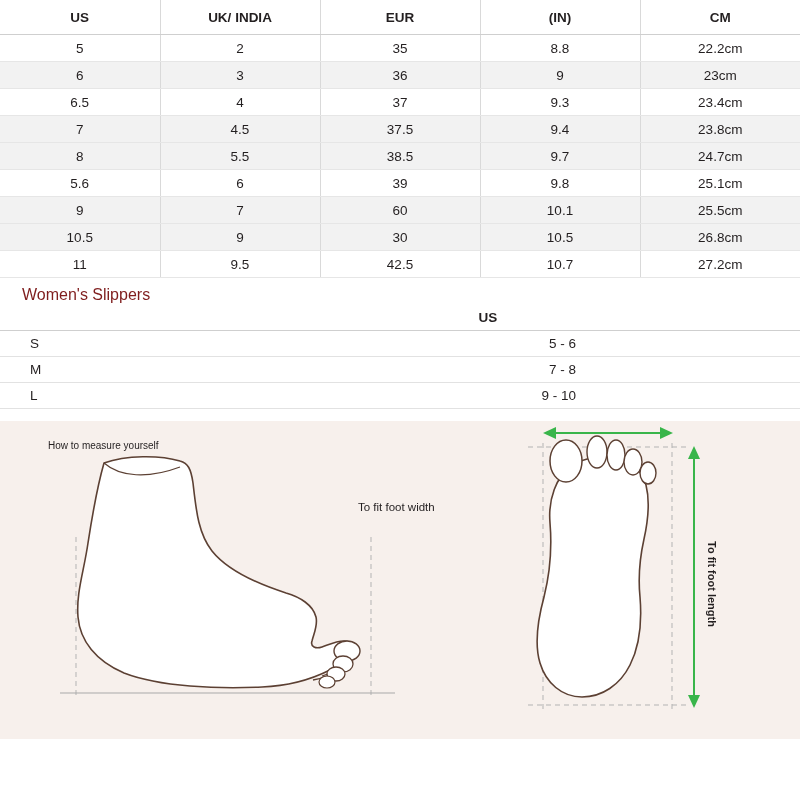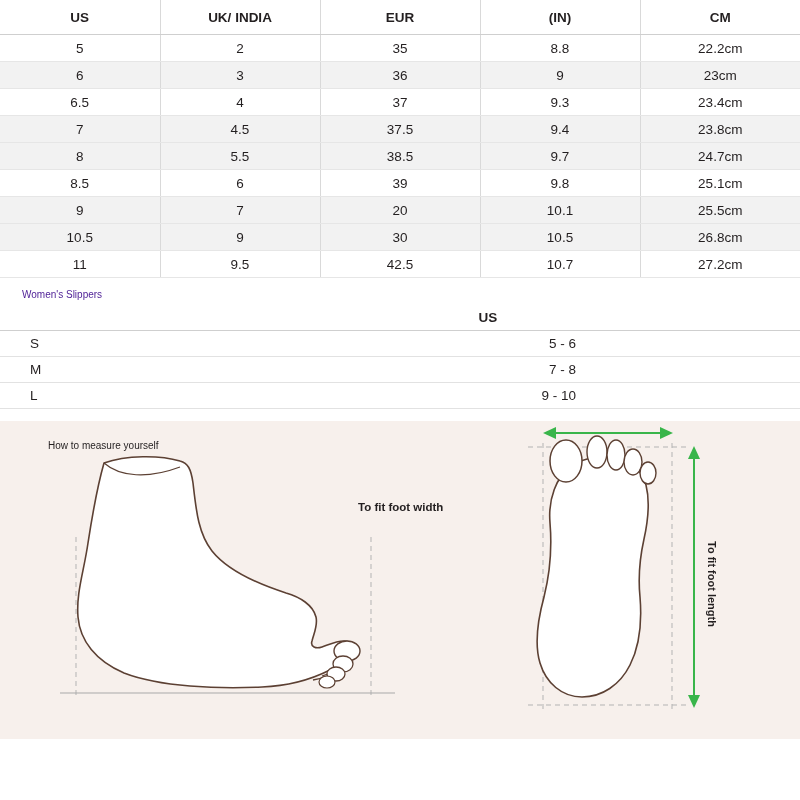--- a/index.html
+++ b/index.html
@@ -178,7 +178,7 @@
         <td>24.7cm</td>
       </tr>
       <tr>
-        <td>8.5</td>
+        <td>5.6</td>
         <td>6</td>
         <td>39</td>
         <td>9.8</td>

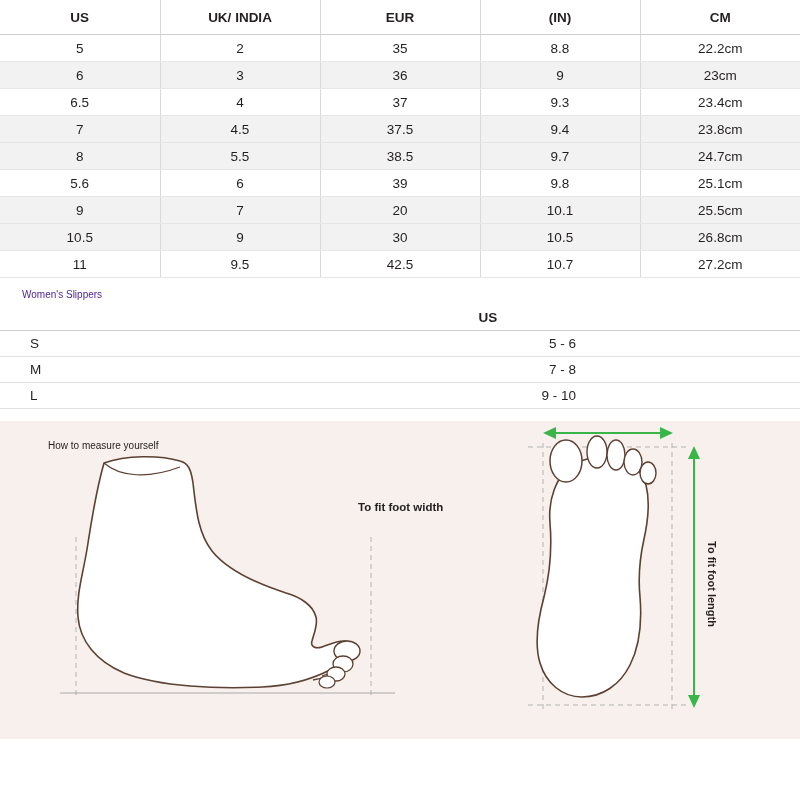--- a/index.html
+++ b/index.html
@@ -187,7 +187,7 @@
       <tr class="alt">
         <td>9</td>
         <td>7</td>
-        <td>20</td>
+        <td>60</td>
         <td>10.1</td>
         <td>25.5cm</td>
       </tr>

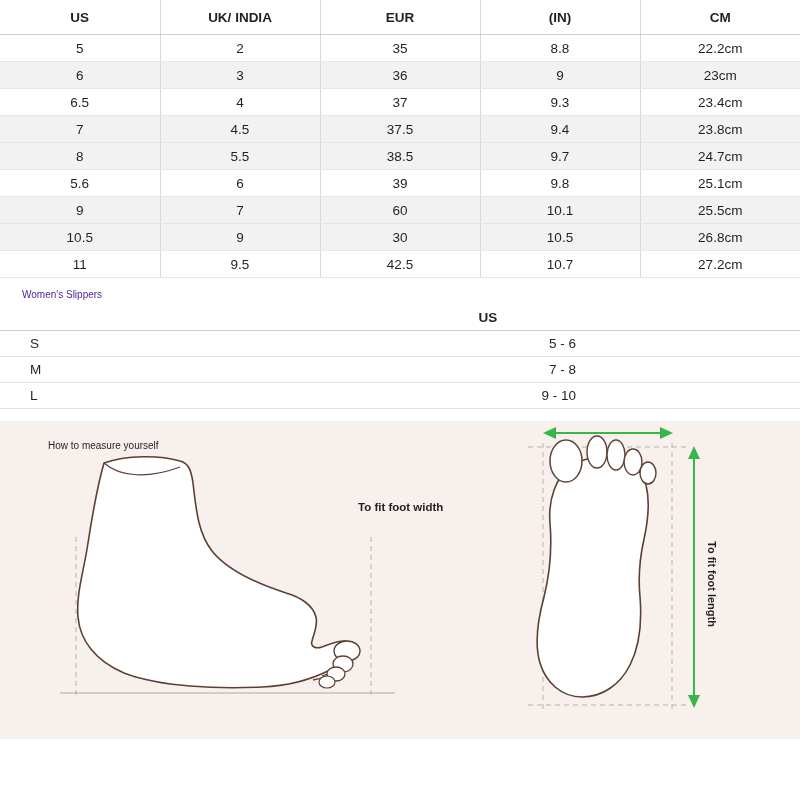--- a/index.html
+++ b/index.html
@@ -52,9 +52,9 @@
   
   .slipper-title {
     padding: 8px 0 0 22px;
-    font-size: 10px;
+    font-size: 16px;
     line-height: 17px;
-    color: #4c1d95;
+    color: #7f1d1d;
   }
   table.slipper-table {
     width: 800px;

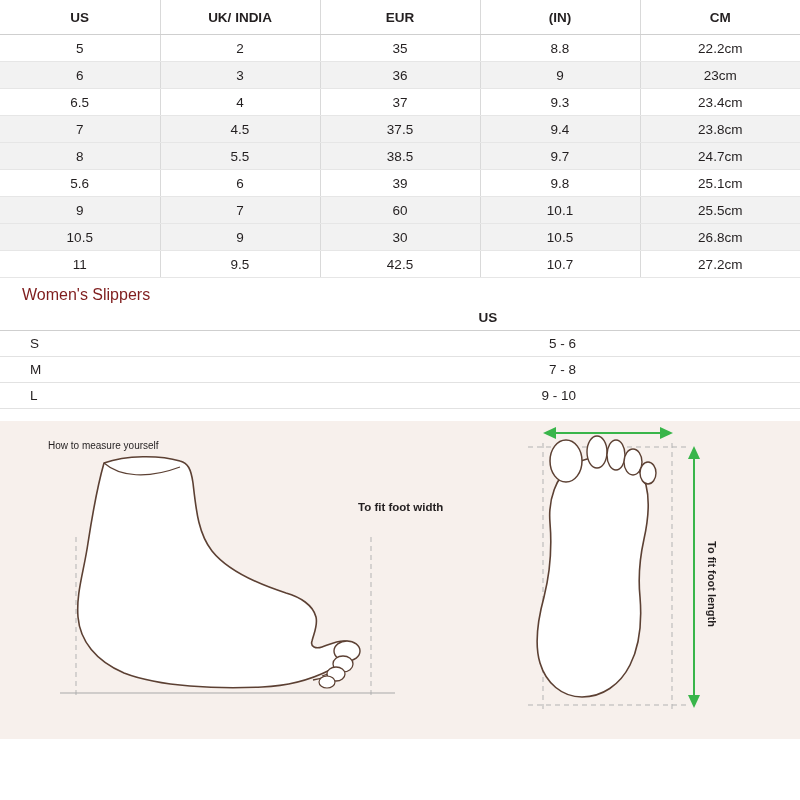--- a/index.html
+++ b/index.html
@@ -106,7 +106,7 @@
     left: 358px;
     top: 579px;
     font-size: 11.5px;
-    font-weight: bold;
+    font-weight: normal;
     color: #231f20;
   }
   .fit-length-label {

